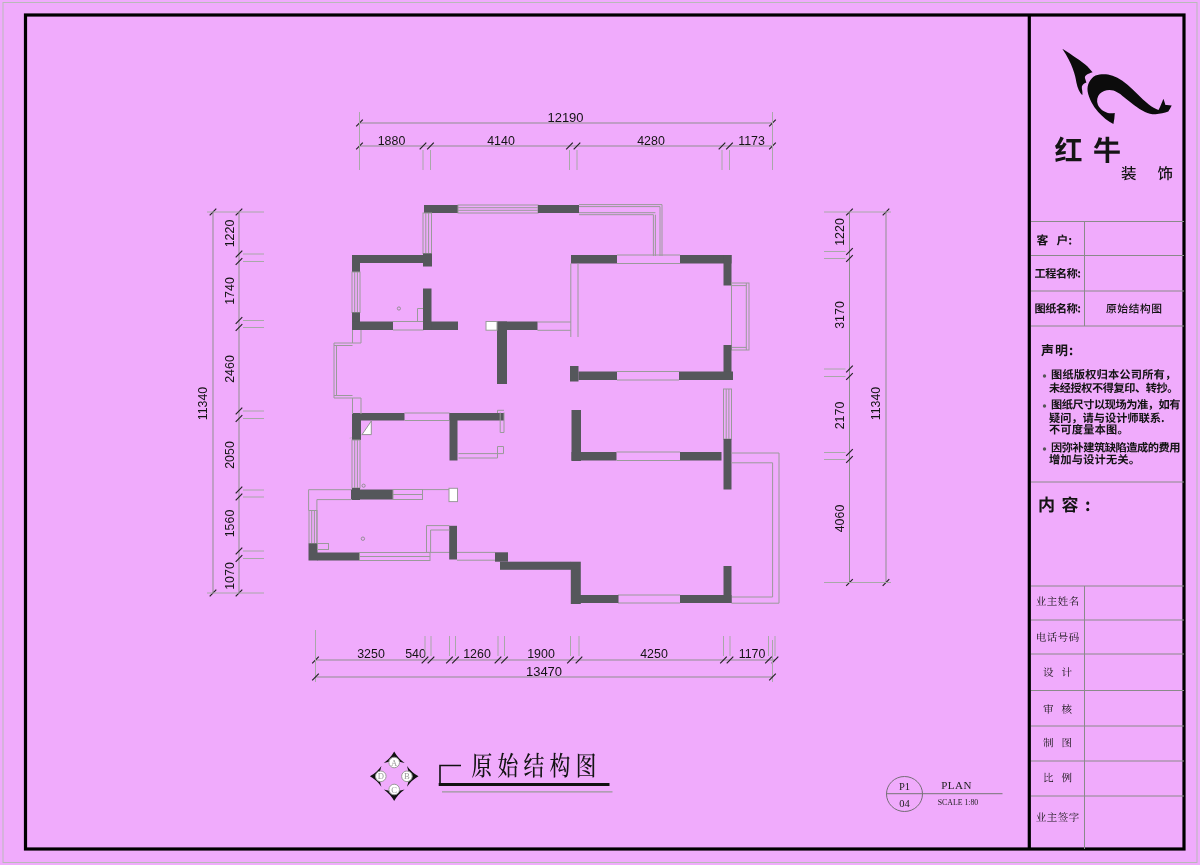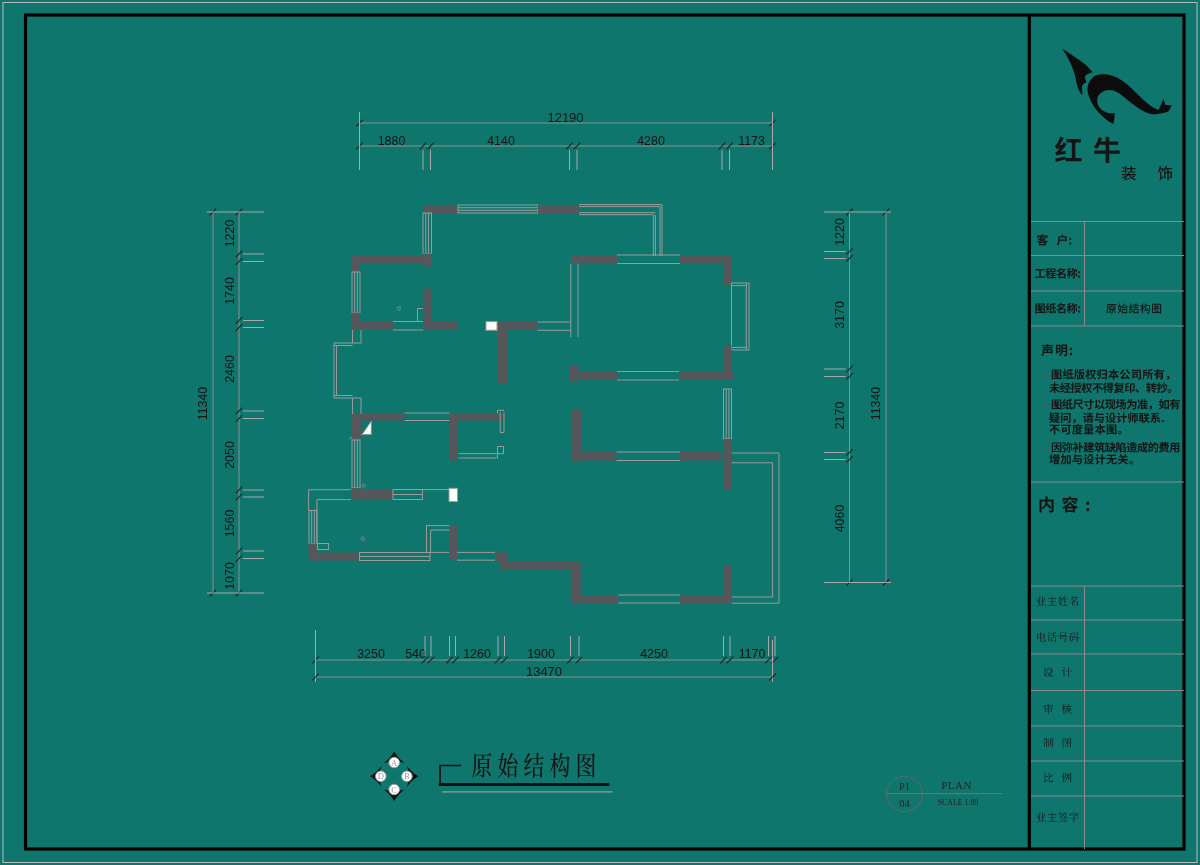--- a/index.html
+++ b/index.html
@@ -2,7 +2,7 @@
 <html><head><meta charset="utf-8"><title>plan</title>
 <style>
 html,body{margin:0;padding:0;background:#fff;}
-#page{position:relative;width:1200px;height:865px;background:#0f766e;overflow:hidden;}
+#page{position:relative;width:1200px;height:865px;background:#f0abfc;overflow:hidden;}
 svg{display:block;}
 text{white-space:pre;}
 </style></head>

